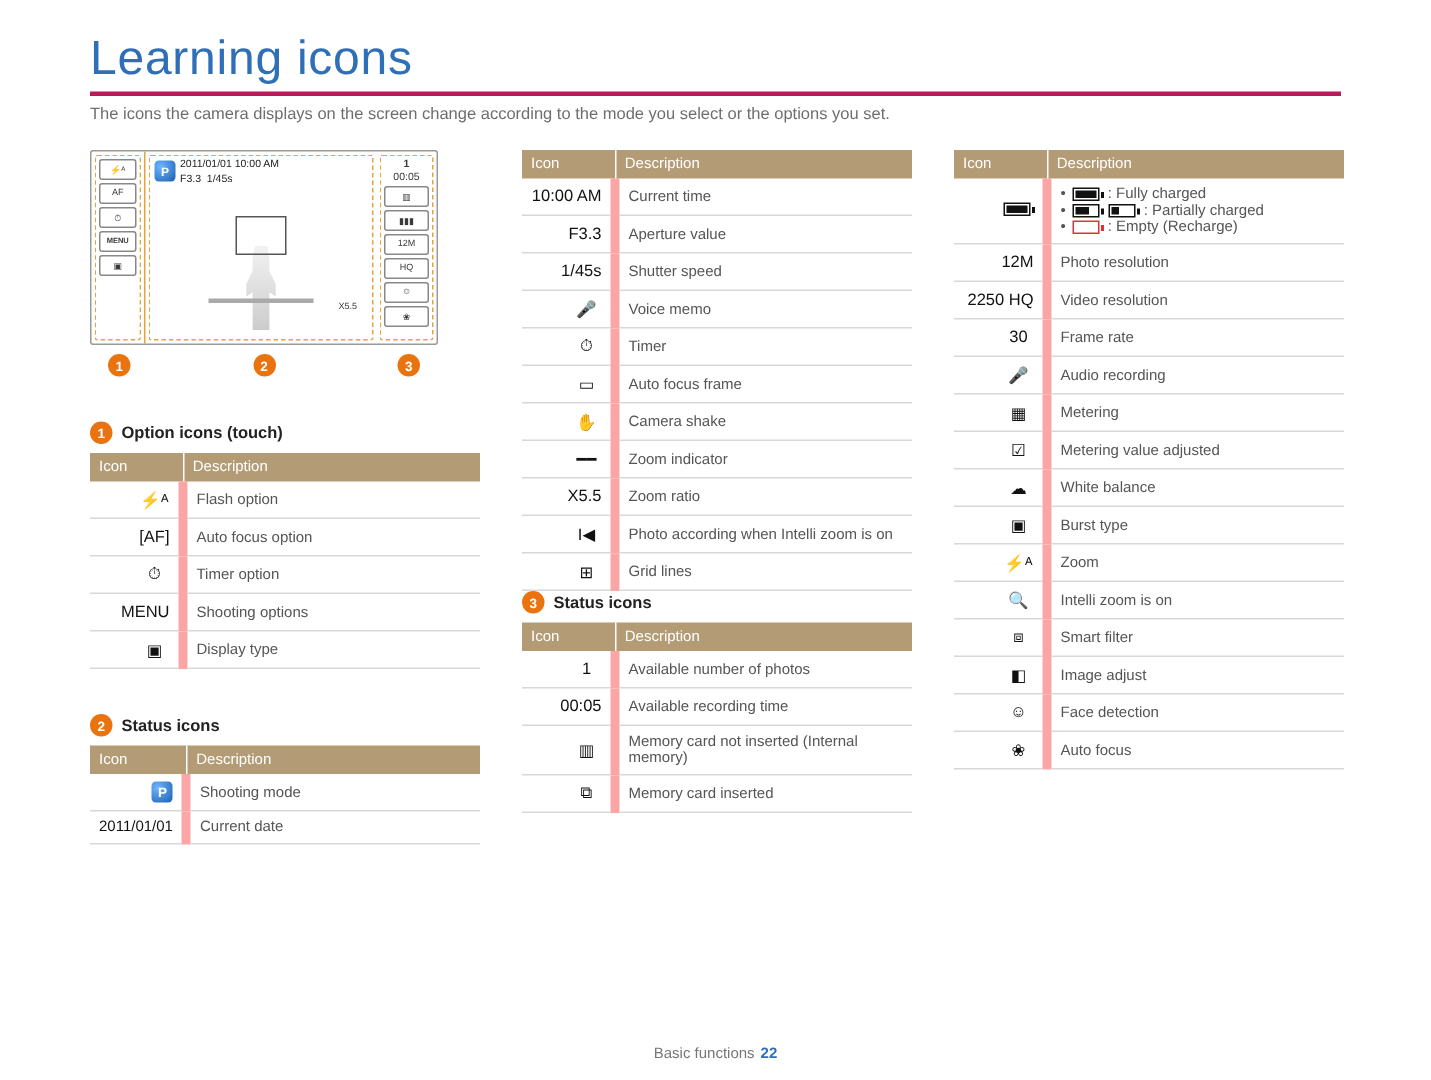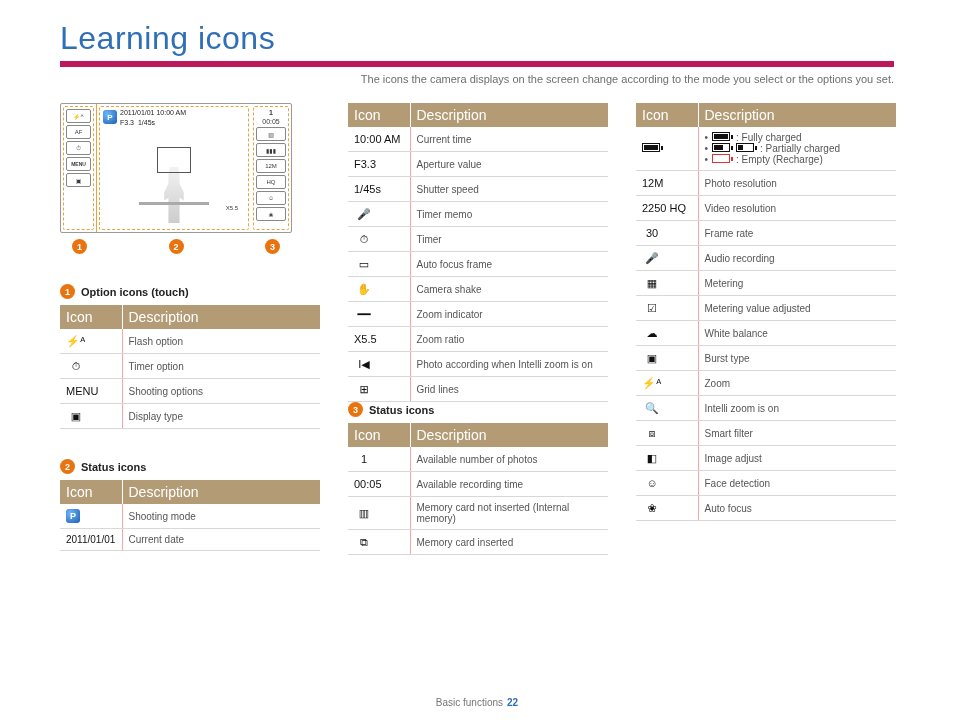--- a/index.html
+++ b/index.html
@@ -16,7 +16,7 @@
     font-size: 32px;
     font-weight: 300;
     color: #2f6fb8;
-    border-bottom: 6px solid #be185d;
+    border-bottom: 3px solid #be185d;
     padding-bottom: 4px;
     margin-bottom: 6px;
     letter-spacing: 0.5px;

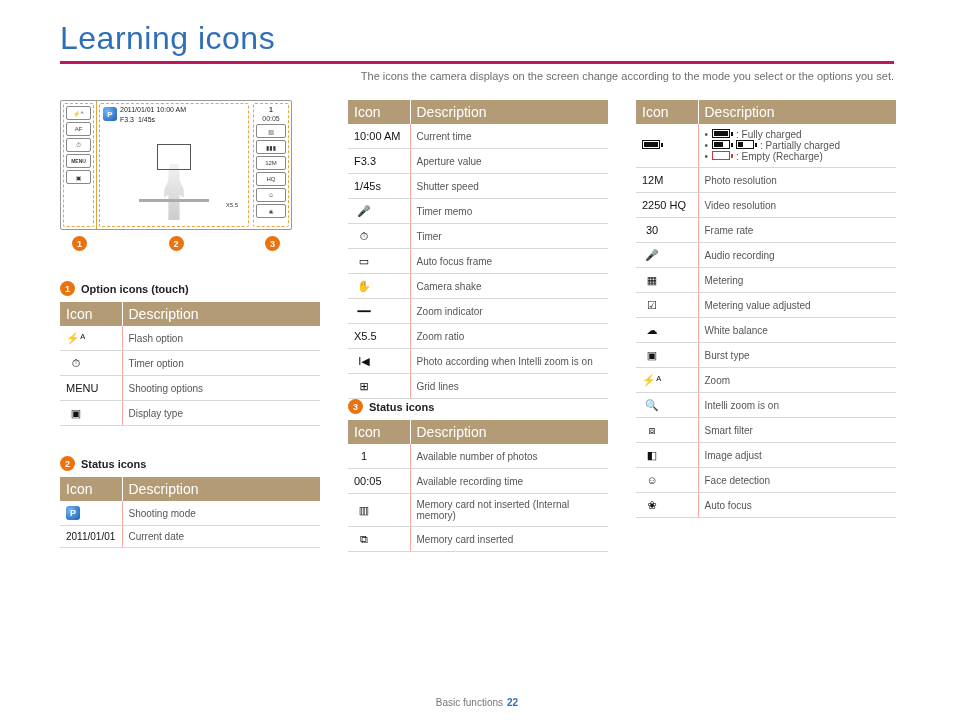--- a/index.html
+++ b/index.html
@@ -25,7 +25,6 @@
     font-size: 11px;
     color: #6e6e6e;
     margin-bottom: 18px;
-    text-align: right;
   }
   .columns {
     display: flex;

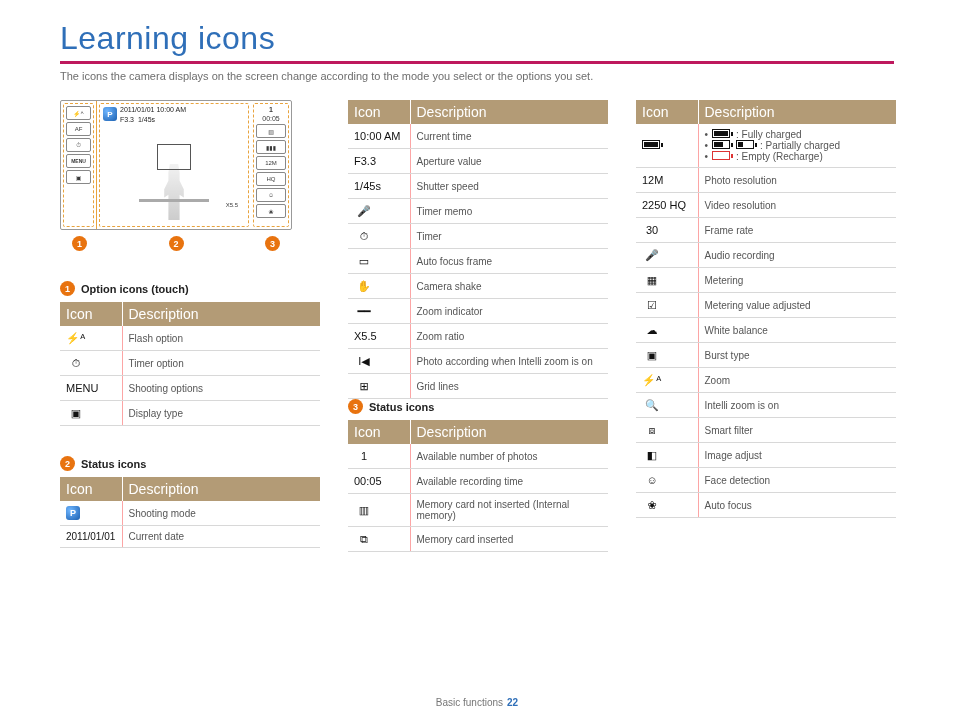--- a/index.html
+++ b/index.html
@@ -143,7 +143,7 @@
     font-weight: normal;
     text-align: left;
     padding: 4px 6px;
-    font-size: 14px;
+    font-size: 10px;
   }
   table.icon-table th:first-child { width: 62px; border-right: 1px solid #fff; }
   table.icon-table td {

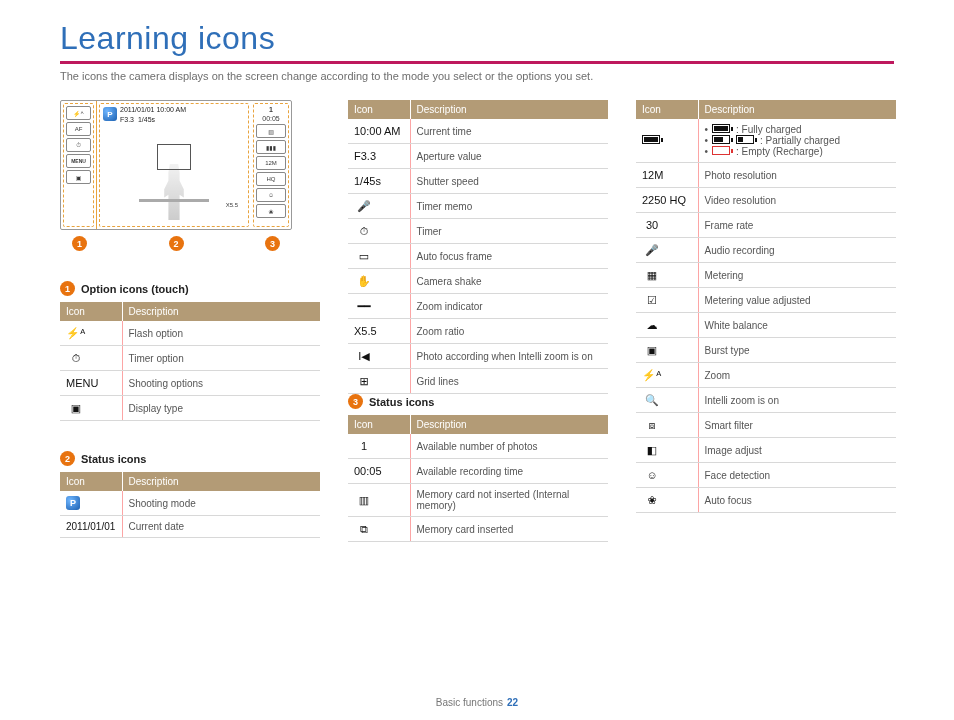--- a/index.html
+++ b/index.html
@@ -153,10 +153,10 @@
     vertical-align: middle;
   }
   table.icon-table td:first-child {
-    text-align: left;
+    text-align: right;
     color: #111;
     font-size: 10px;
-    border-right: 1px solid #fca5a5;
+    border-right: 6px solid #fca5a5;
   }
   .ic {
     display: inline-flex; align-items: center; justify-content: center;

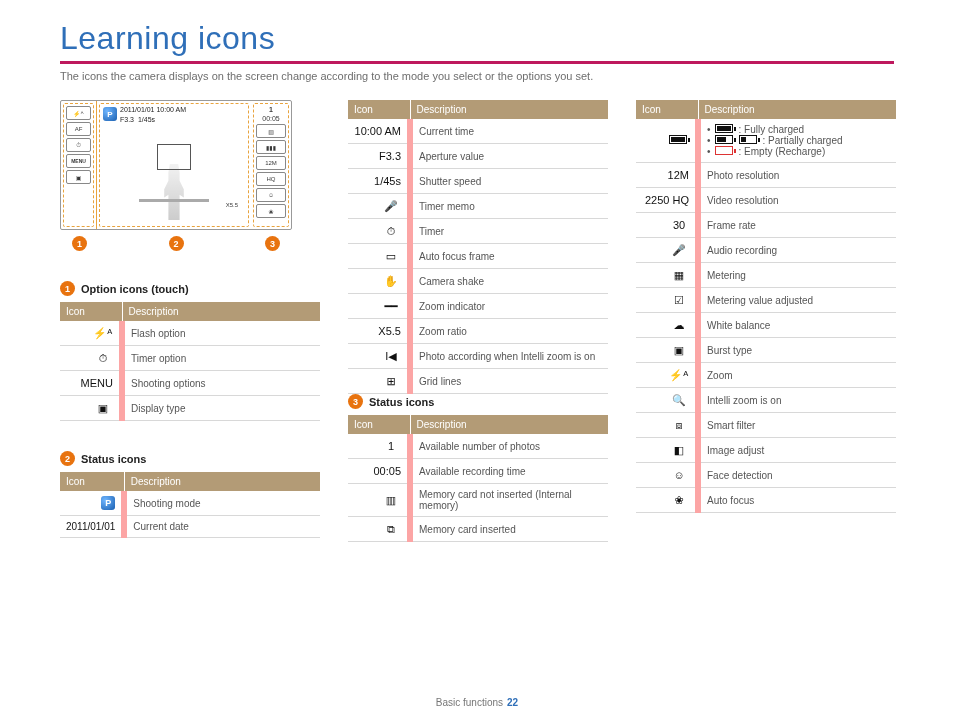--- a/index.html
+++ b/index.html
@@ -167,7 +167,7 @@
   }
   .txt { font-family: Arial; font-size: 10px; }
   ul.battery { list-style: none; padding: 0; margin: 0; }
-  ul.battery li { display: flex; gap: 4px; font-size: 10px; color:#555; }
+  ul.battery li { display: flex; align-items: center; gap: 4px; font-size: 10px; color:#555; }
   ul.battery li::before { content:"•"; color:#555; }
   .batt {
     display: inline-block; width: 18px; height: 9px; border:1.3px solid #111; position:relative; margin-right:2px;

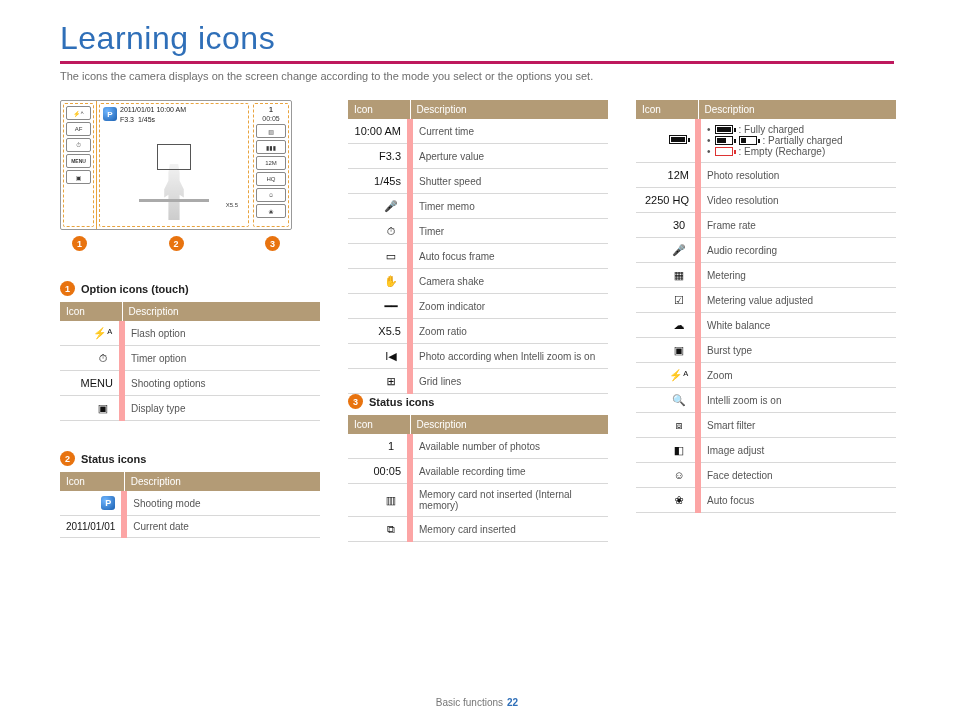--- a/index.html
+++ b/index.html
@@ -307,7 +307,7 @@
           </tr>
           <tr>
             <td><span class="ic">🎤</span></td>
-            <td>Timer memo</td>
+            <td>Voice memo</td>
           </tr>
           <tr>
             <td><span class="ic">⏱</span></td>

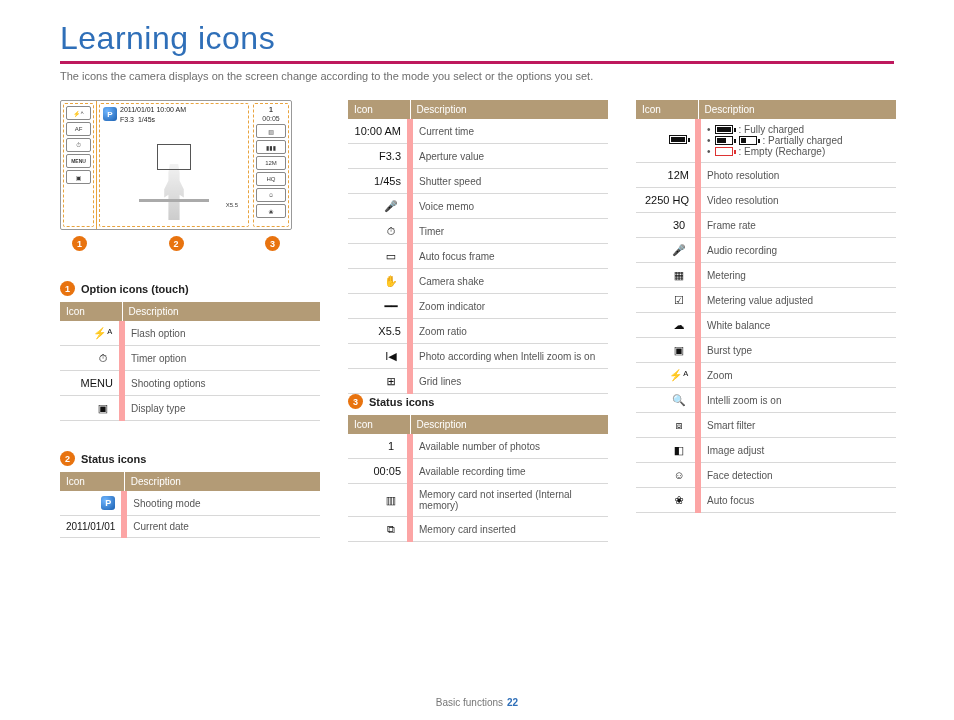--- a/index.html
+++ b/index.html
@@ -246,6 +246,10 @@
             <td>Flash option</td>
           </tr>
           <tr>
+            <td><span class="ic">[AF]</span></td>
+            <td>Auto focus option</td>
+          </tr>
+          <tr>
             <td><span class="ic">⏱</span></td>
             <td>Timer option</td>
           </tr>

